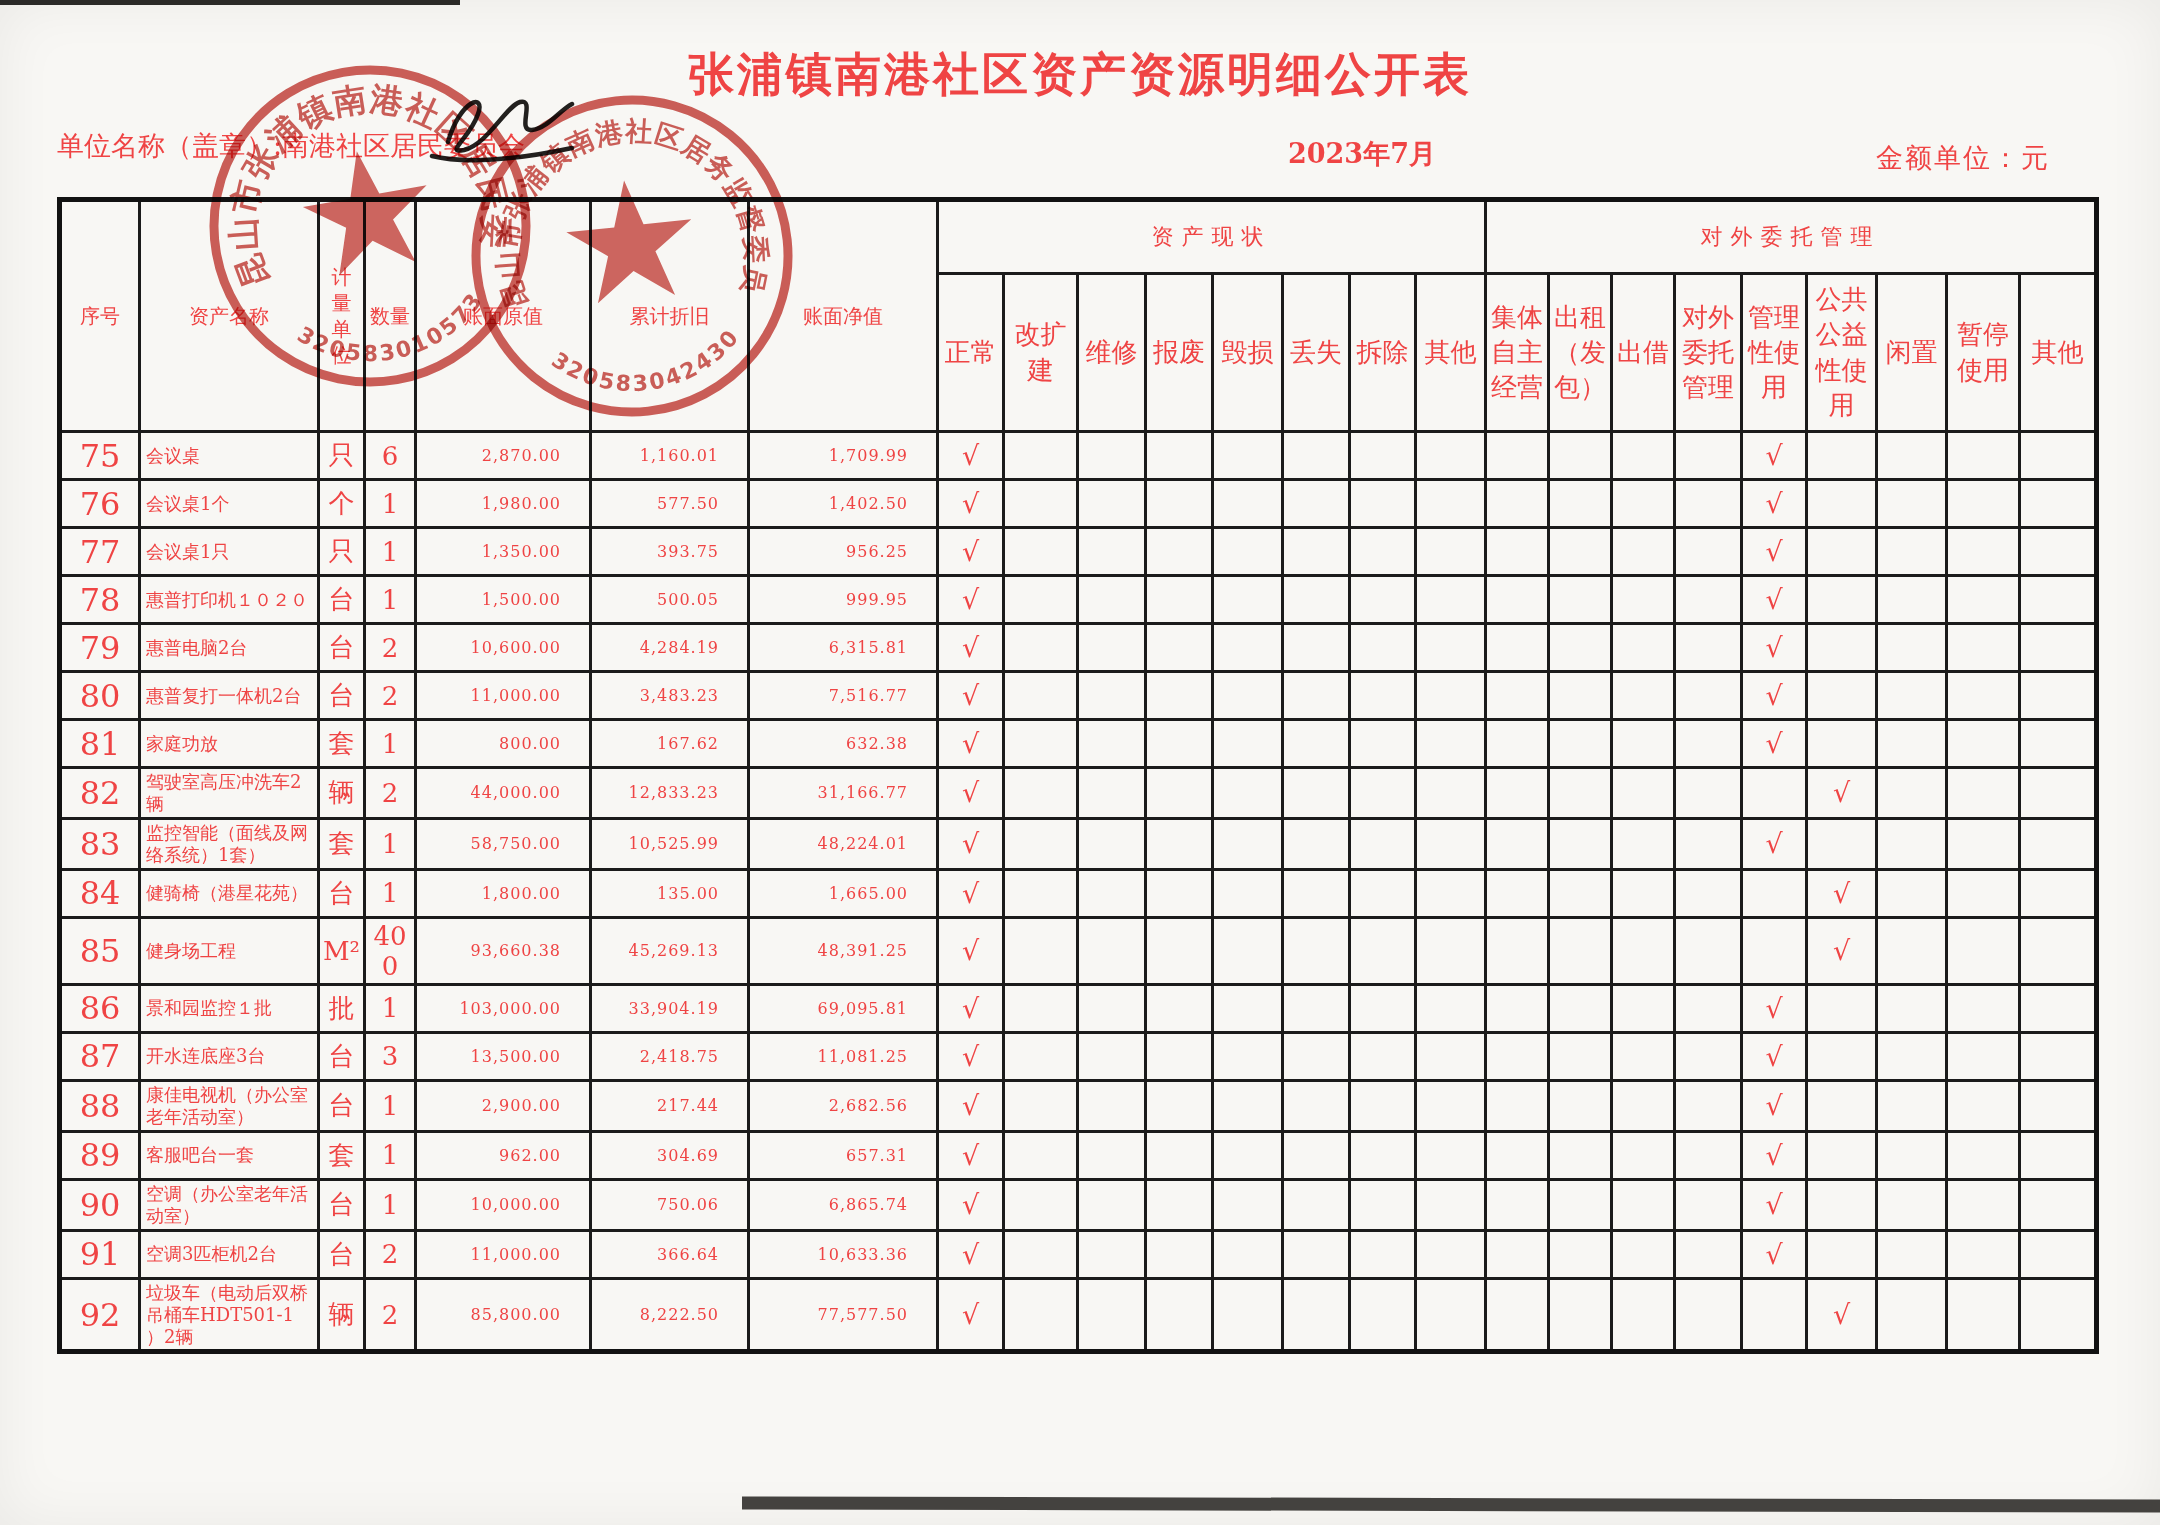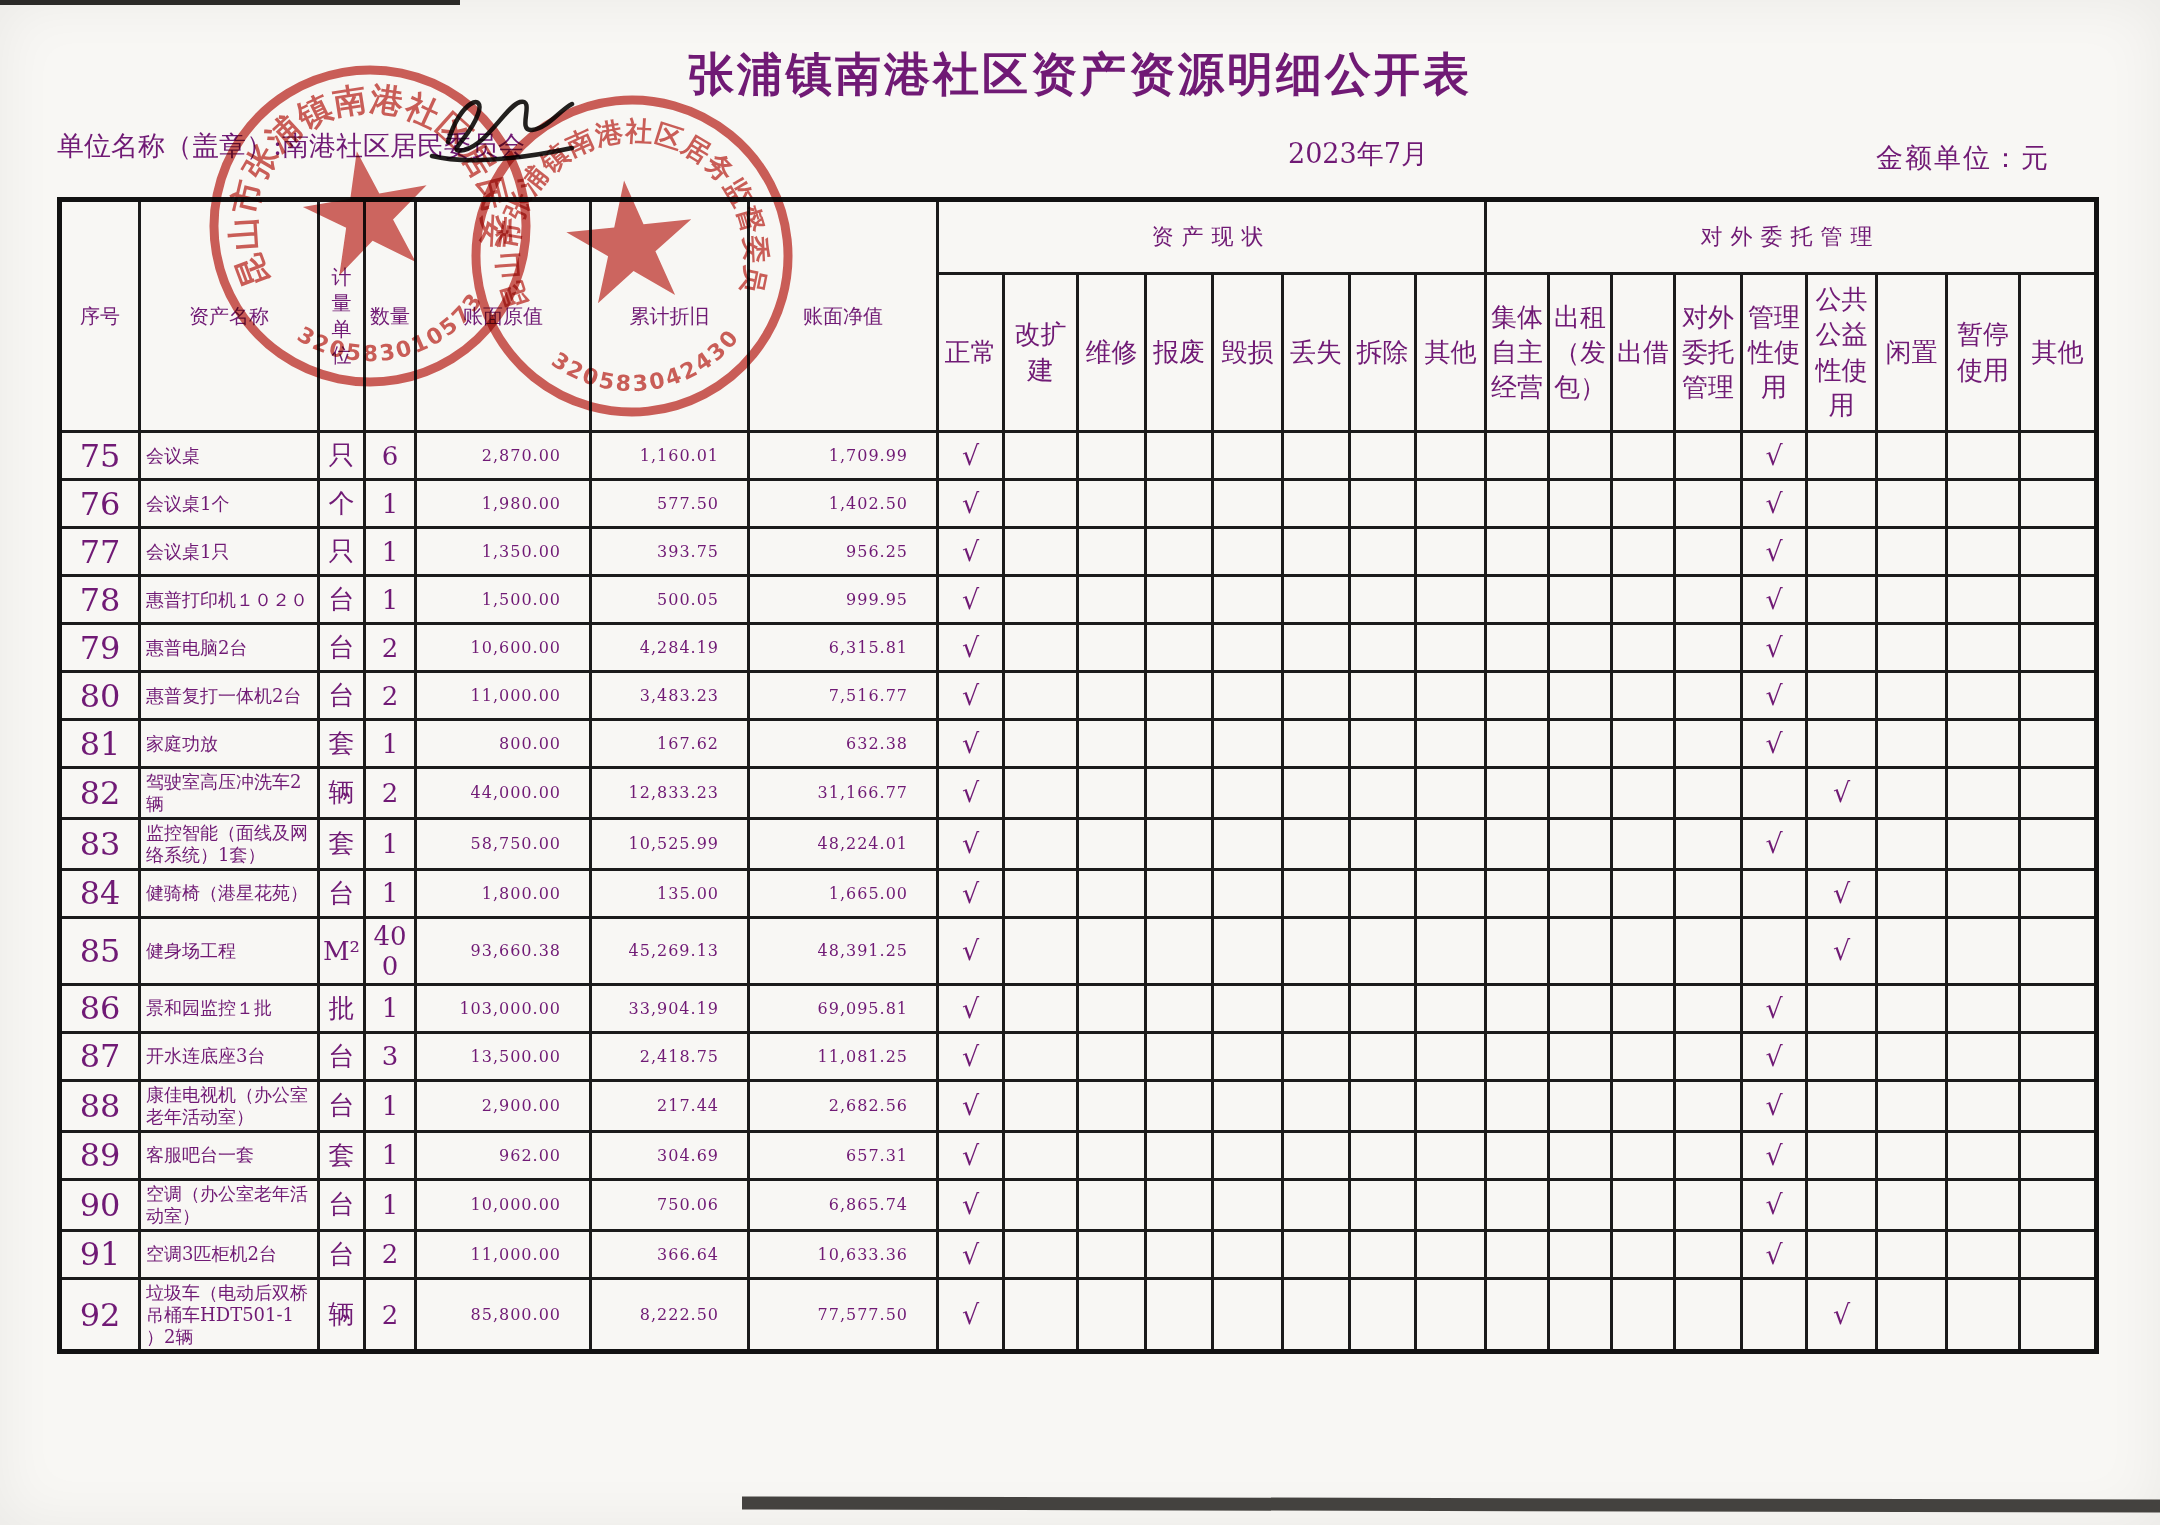--- a/index.html
+++ b/index.html
@@ -4,7 +4,7 @@
 <style>
   html,body{margin:0;padding:0;background:#e8e7e4;}
   .page{position:relative;width:2160px;height:1525px;background:#f8f7f4;
-        font-family:"DejaVu Serif","Liberation Serif",serif;color:#701a75;overflow:hidden;
+        font-family:"DejaVu Serif","Liberation Serif",serif;color:#ef4444;overflow:hidden;
         box-shadow:inset 0 0 60px rgba(0,0,0,0.06);}
   .title{position:absolute;top:44px;left:0;right:0;text-align:center;
          font-size:46px;font-weight:bold;letter-spacing:3px;}

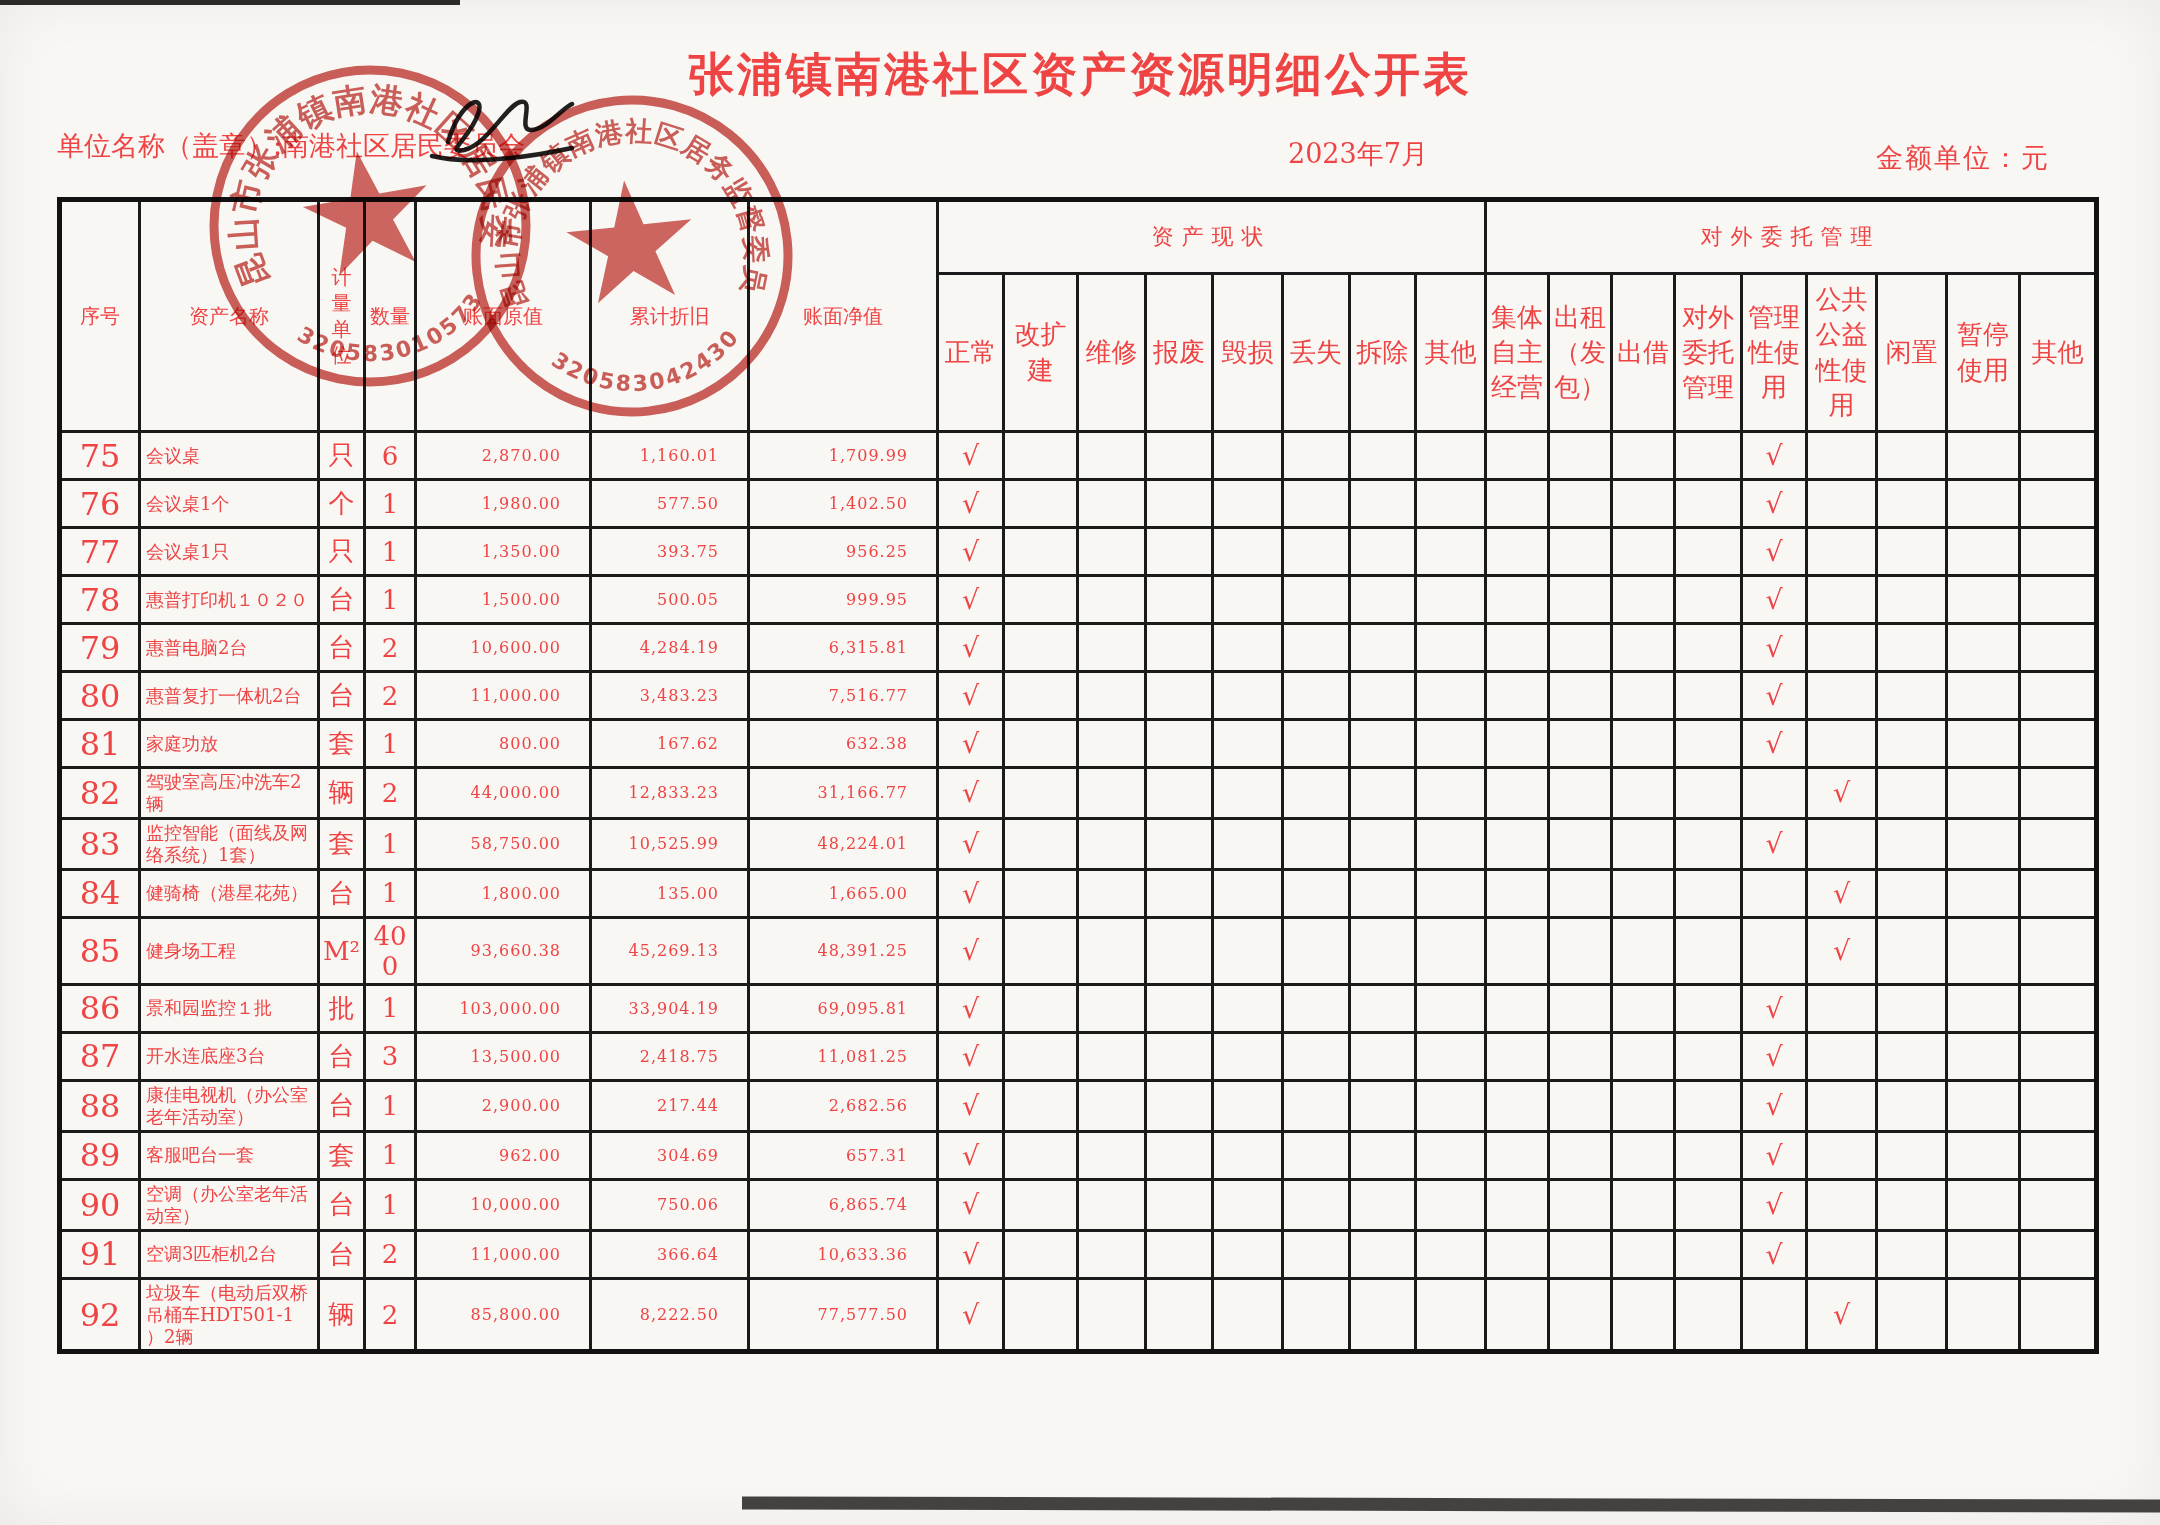--- a/index.html
+++ b/index.html
@@ -10,7 +10,7 @@
          font-size:46px;font-weight:bold;letter-spacing:3px;}
   .meta{position:absolute;font-size:27px;white-space:nowrap;}
   #meta-unit{left:57px;top:128px;}
-  #meta-date{left:1288px;top:136px;}
+  #meta-date{left:1288px;top:136px;font-weight:bold;}
   #meta-amount{left:1876px;top:140px;letter-spacing:2px;}
   table.asset{position:absolute;left:57px;top:197px;width:2037px;border-collapse:collapse;
         table-layout:fixed;border:5px solid #121212;}

